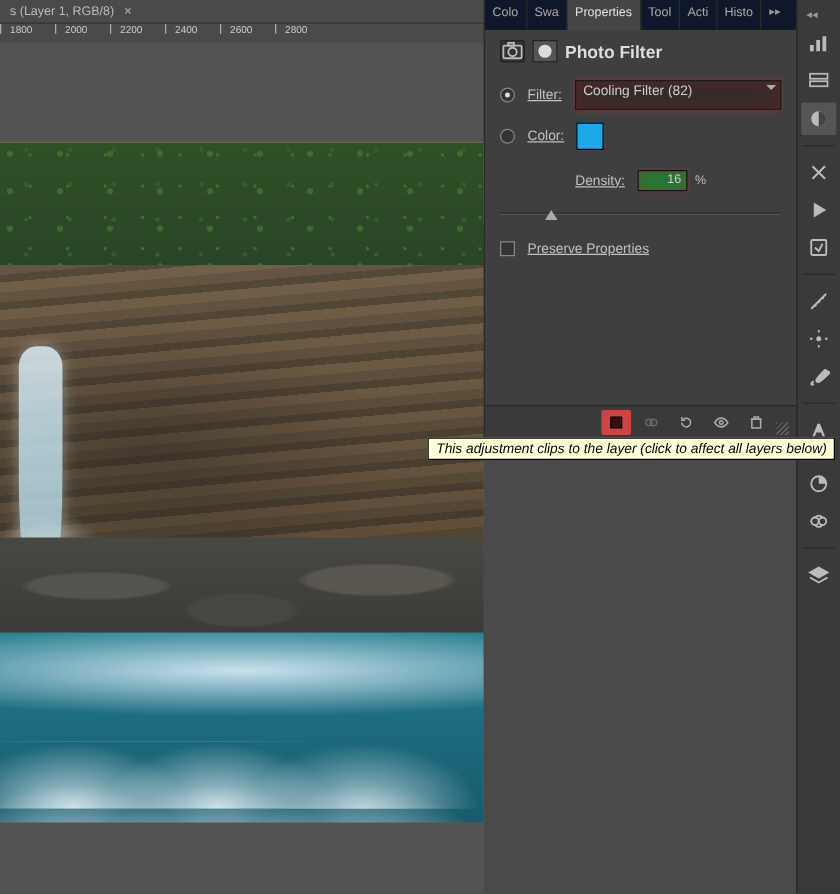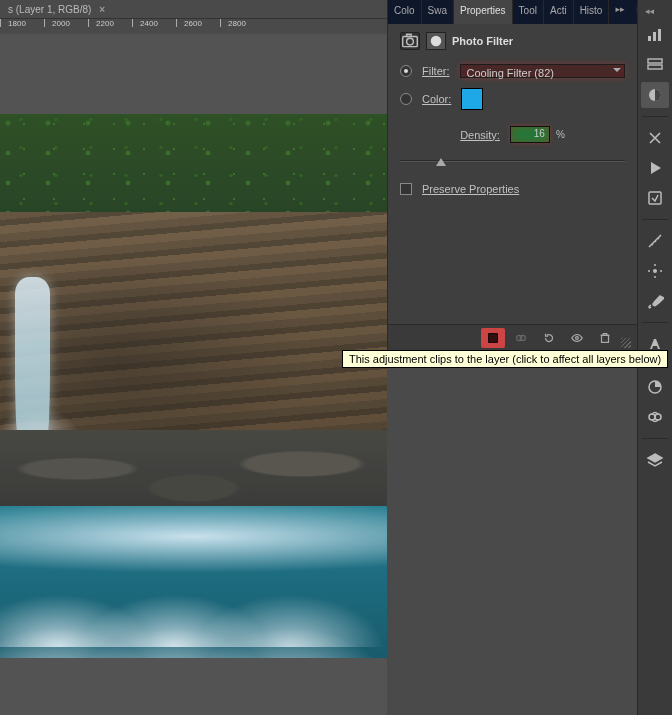--- a/index.html
+++ b/index.html
@@ -150,7 +150,7 @@
 .adj-icon{width:20px;height:18px;background:#555;border:1px solid #222;display:flex;
   align-items:center;justify-content:center;}
 .adj-icon svg{width:14px;height:14px;}
-.panel-title{font-weight:bold;color:#ddd;font-size:11px;}
+.panel-title{font-weight:bold;color:#ddd;font-size:14px;}
 .row { display:flex; align-items:center; gap:10px; margin-bottom:10px; }
 .radio {
   appearance:none;width:12px;height:12px;border-radius:50%;border:1px solid #888;

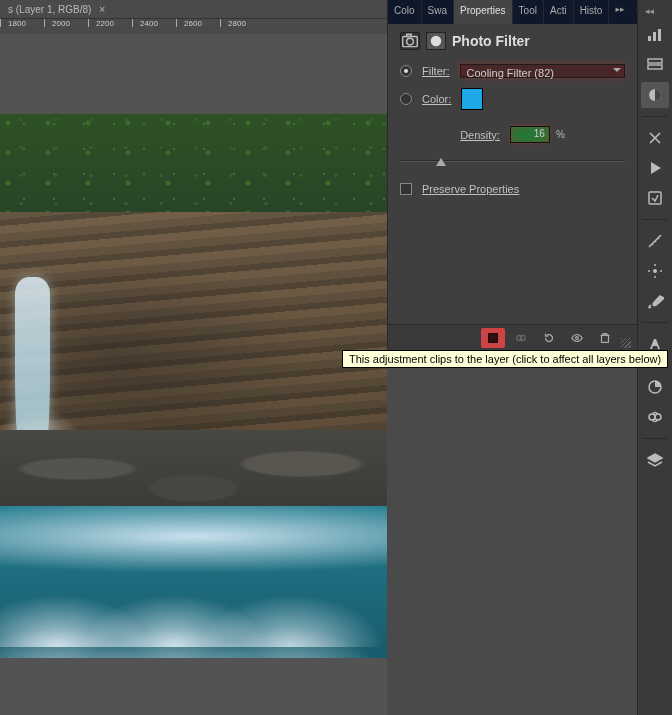--- a/index.html
+++ b/index.html
@@ -160,7 +160,7 @@
   border-radius:50%;background:#ddd;}
 .label{font-size:11px;text-decoration:underline;}
 .dropdown {
-  flex:1;height:14px;background:#2d2d2d;border:1px solid #1c1c1c;color:#ccc;
+  flex:1;height:24px;background:#2d2d2d;border:1px solid #1c1c1c;color:#ccc;
   font-size:11px;padding:2px 20px 2px 6px;position:relative;cursor:pointer;
   box-shadow: inset 0 0 18px rgba(255,0,0,.25), 0 0 6px rgba(255,50,50,.3);
 }

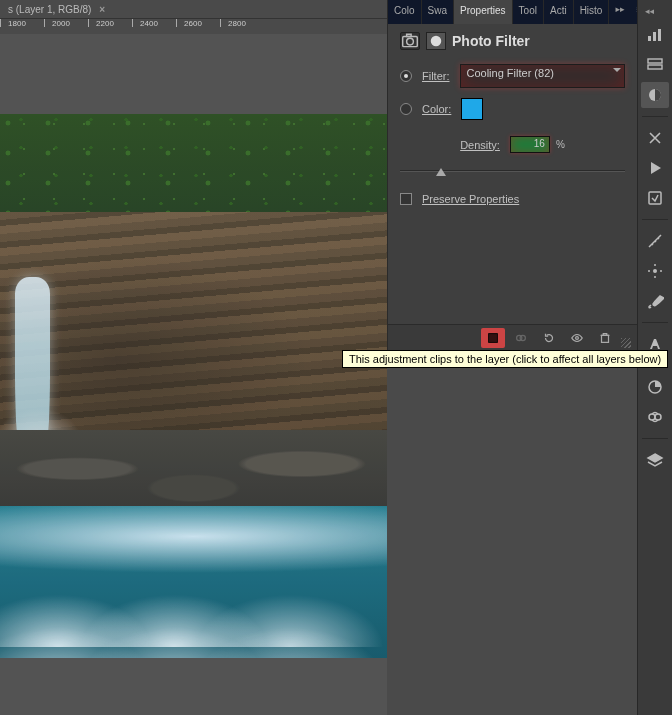--- a/index.html
+++ b/index.html
@@ -196,7 +196,7 @@
 .tooltip{
   position:absolute;left:342px;top:350px;
   background:#ffffd8;color:#000;border:1px solid #000;font-size:11px;
-  padding:2px 6px;white-space:nowrap;z-index:50;
+  padding:2px 6px;white-space:nowrap;z-index:50;font-style:italic;
 }
 
 

